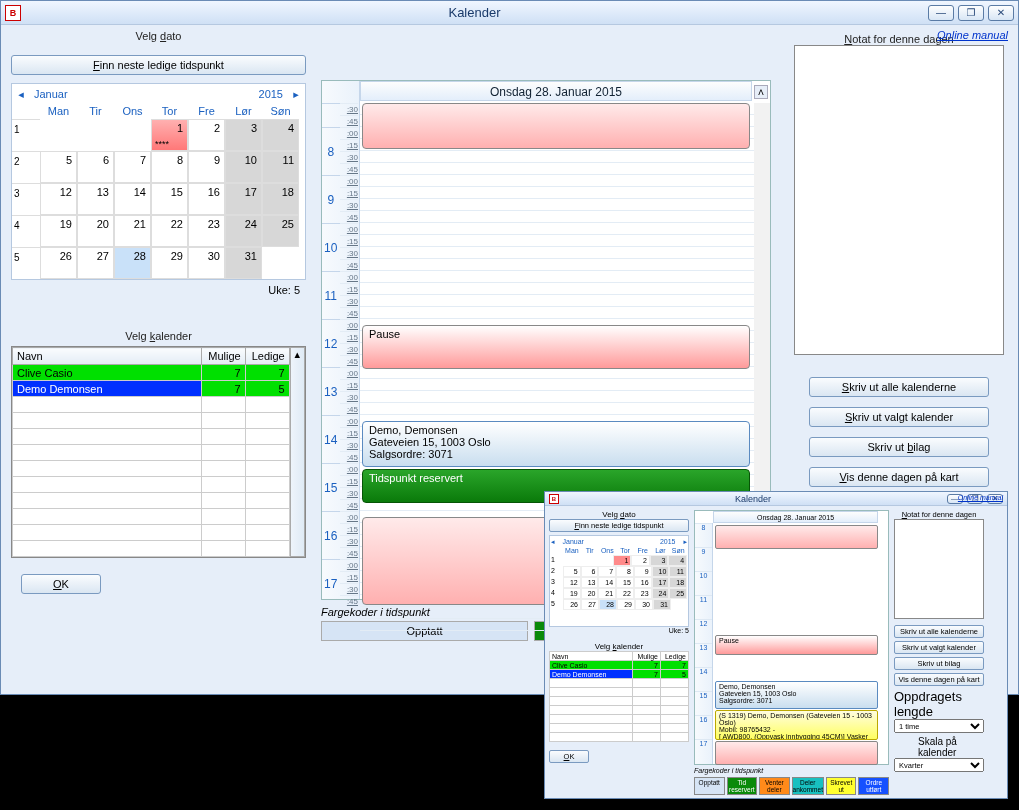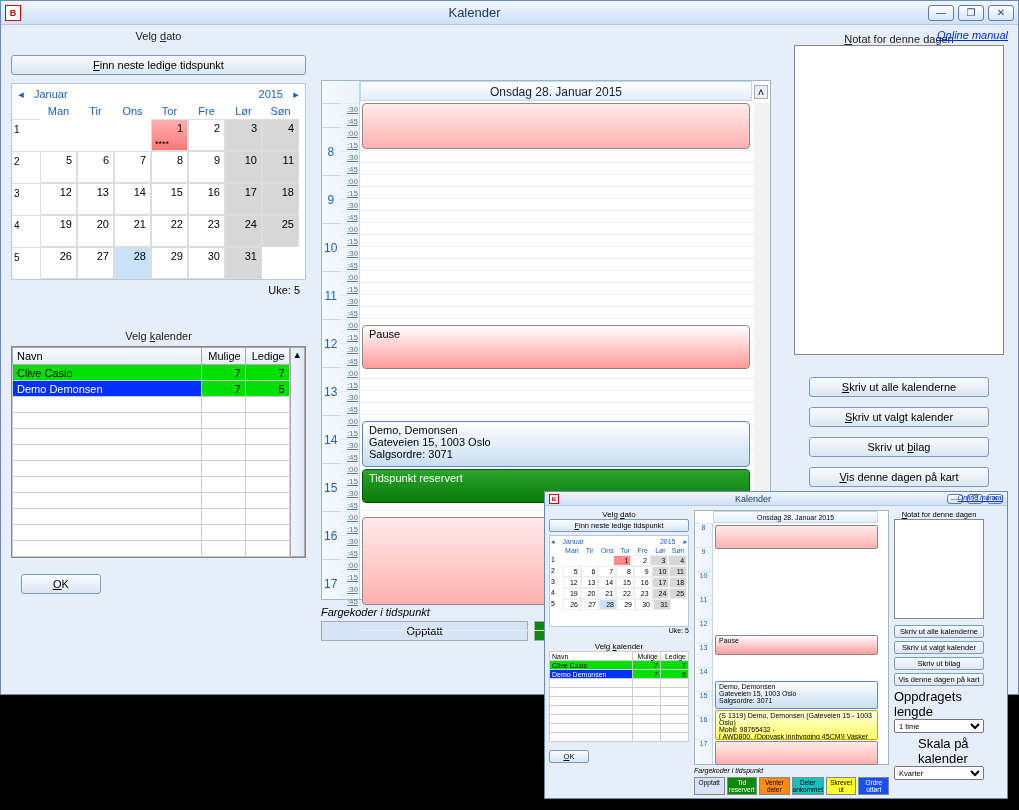--- a/index.html
+++ b/index.html
@@ -688,7 +688,7 @@
         </div>
       <div style="font-size:13px;margin-top:2px;">Oppdragets lengde</div>
       <select class="mini-sel"><option>1 time</option></select>
-      <div style="font-size:13px;padding-left:24px;">Skala på kalender</div>
+      <div style="font-size:10px;padding-left:24px;">Skala på kalender</div>
       <select class="mini-sel"><option>Kvarter</option></select>
     </div>
   </div>

